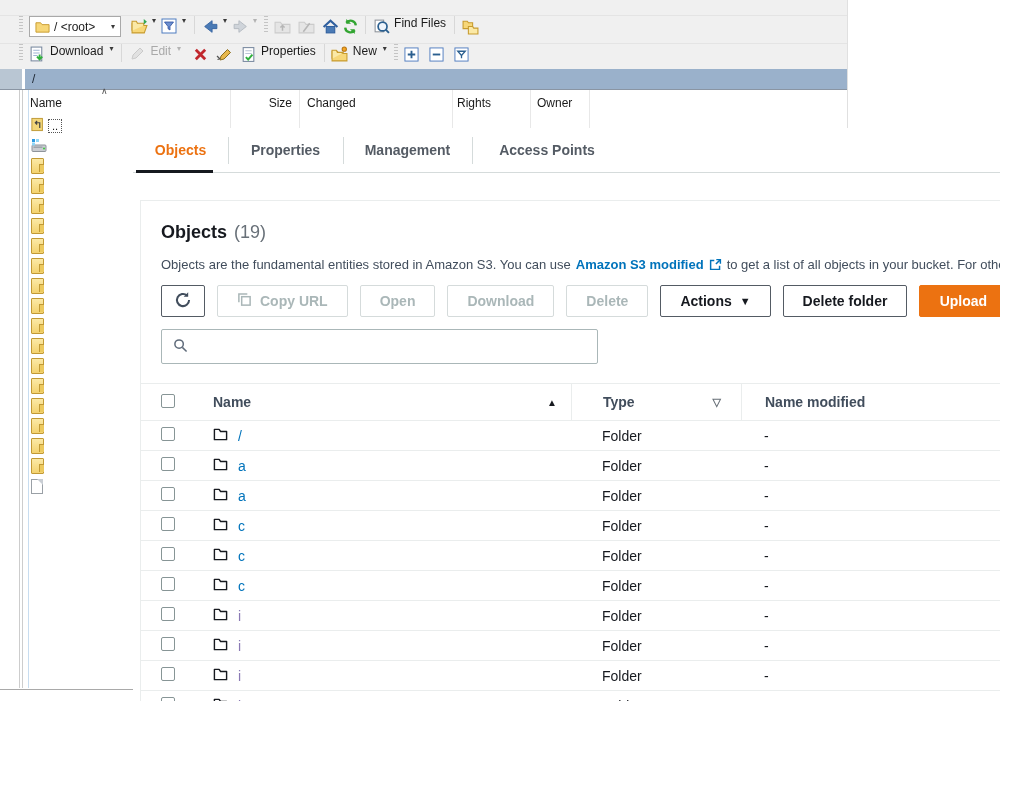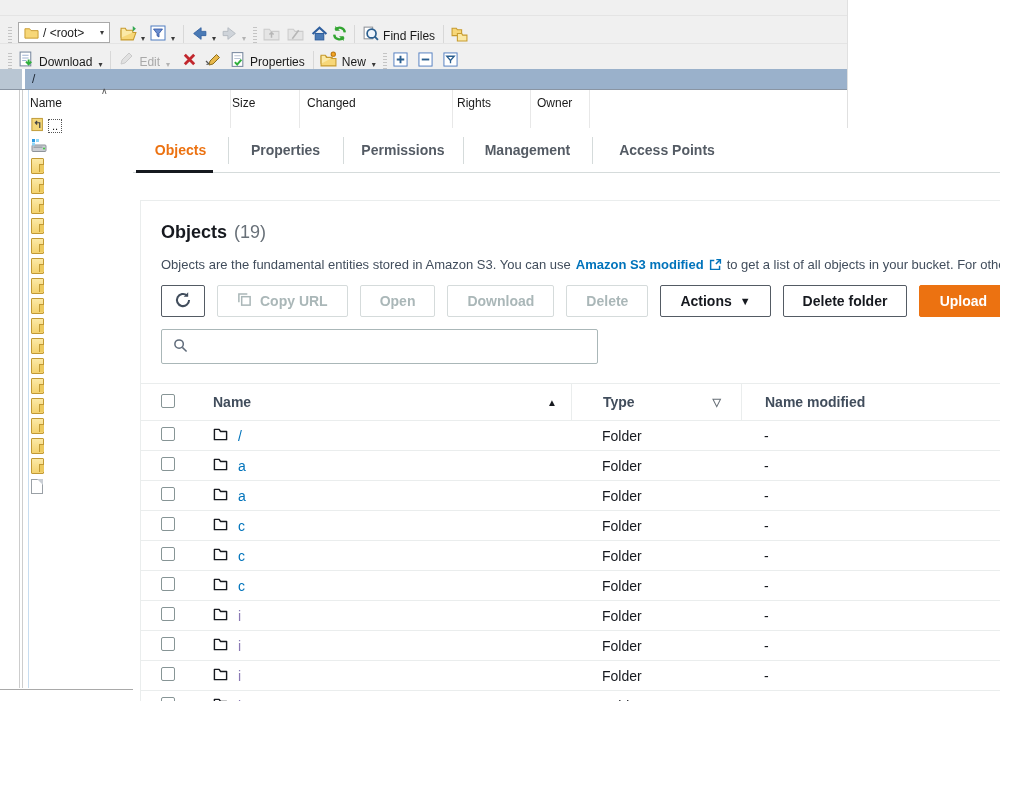--- a/index.html
+++ b/index.html
@@ -10,7 +10,7 @@
   .winscp{position:absolute;left:0;top:0;width:848px;height:690px;background:#fff;
           border-right:1px solid #e0e0e0;border-bottom:1px solid #a9a9a9;font-size:12px;color:#1a1a1a}
   .menustrip{height:16px;background:#f0f0f0;border-bottom:1px solid #e4e4e4}
-  .tbar{background:#f0f0f0;display:flex;align-items:flex-end;padding-left:4px}
+  .tbar{background:#f0f0f0;display:flex;align-items:flex-start;padding-left:15px}
   .tb1{height:28px;border-bottom:1px solid #e4e4e4}
   .tb2{height:25px}
   .grip{width:4px;height:16px;margin:0 4px;background:repeating-linear-gradient(180deg,#c4c4c4 0 1px,transparent 1px 3px)}

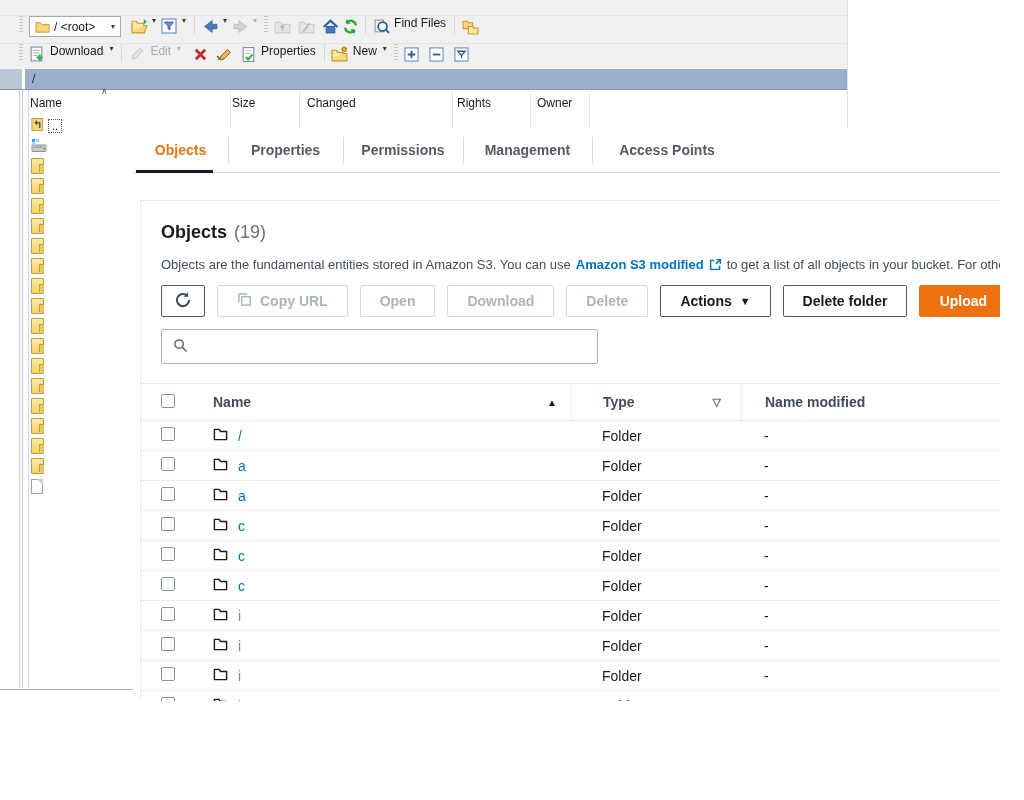--- a/index.html
+++ b/index.html
@@ -264,7 +264,7 @@
 
       <span class="caret">∧</span>
       <span class="col" style="left:30px">Name</span>
-      <span class="col" style="left:232px;width:60px;">Size</span>
+      <span class="col" style="left:232px;width:60px;text-align:right">Size</span>
       <span class="col" style="left:307px">Changed</span>
       <span class="col" style="left:457px">Rights</span>
       <span class="col" style="left:537px">Owner</span>

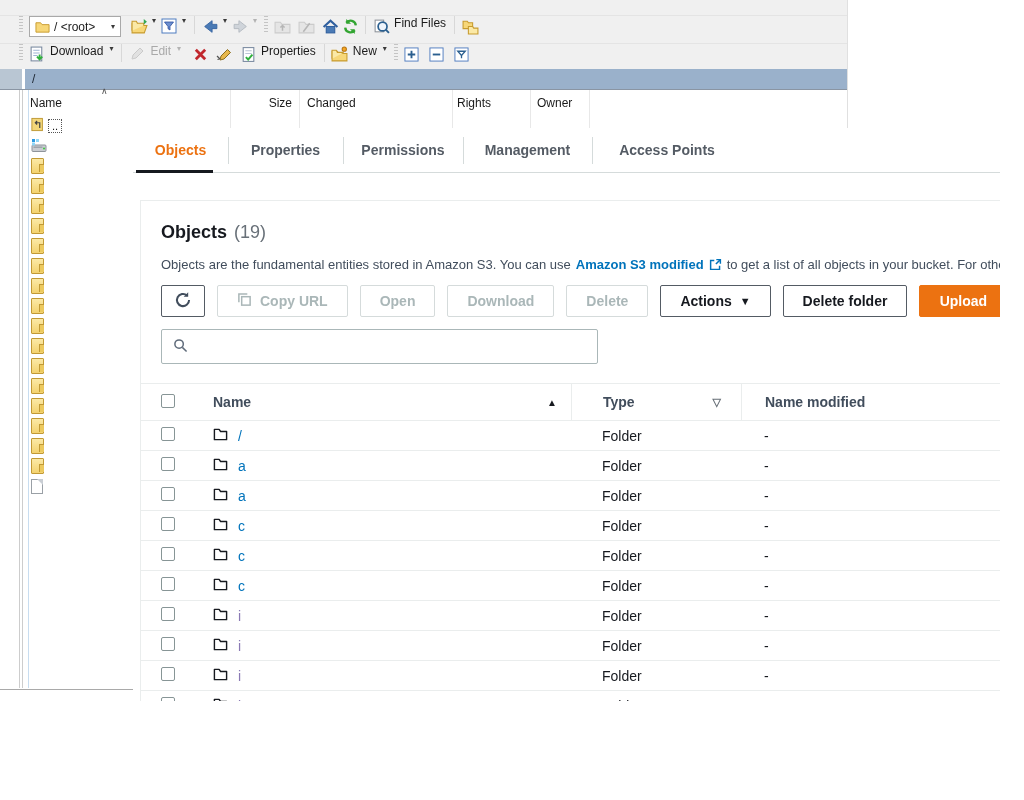--- a/index.html
+++ b/index.html
@@ -342,9 +342,6 @@
       <div class="tab" style="width:115px">
           <span>Properties</span>
         </div>
-      <div class="tab" style="width:120px">
-          <span>Permissions</span>
-        </div>
       <div class="tab" style="width:129px">
           <span>Management</span>
         </div>

